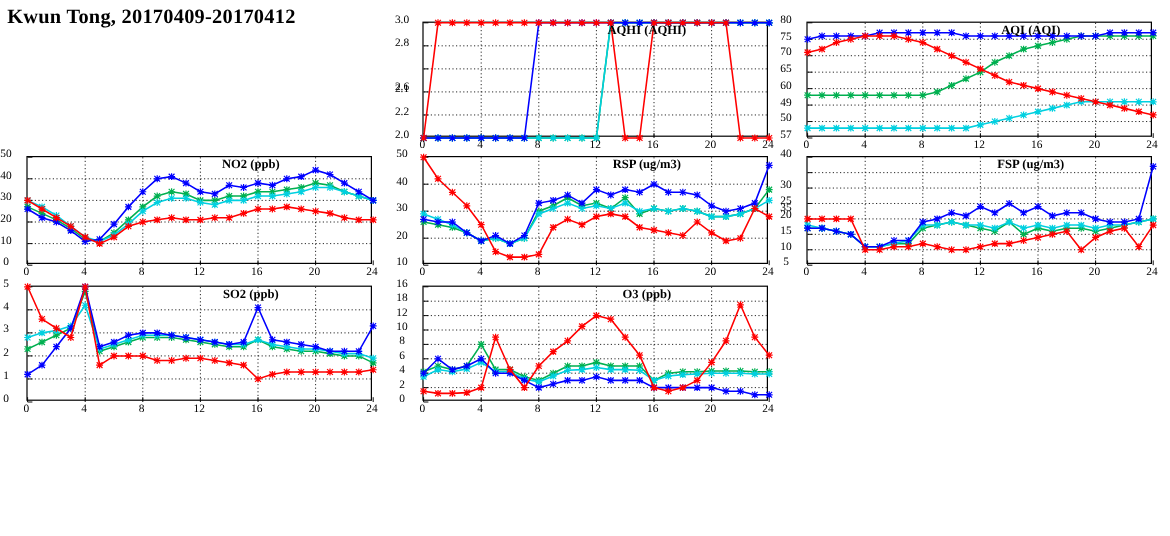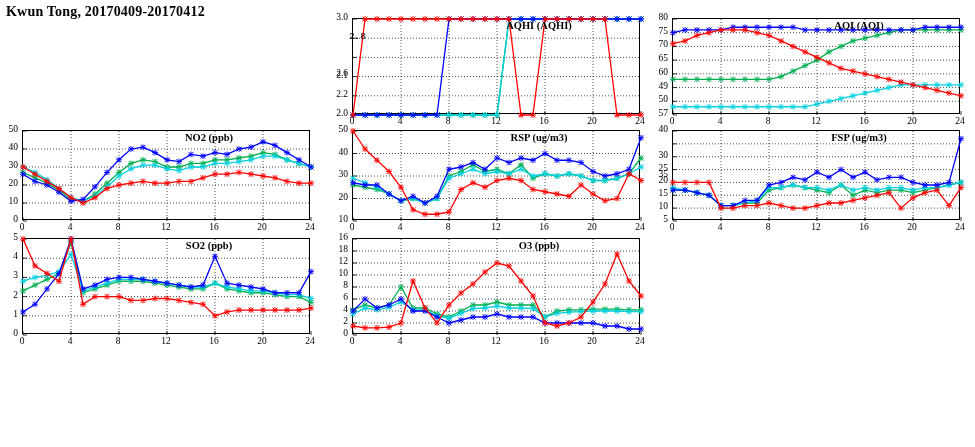--- a/index.html
+++ b/index.html
@@ -11,7 +11,7 @@
   #title{
     position:absolute;left:6px;top:4px;
     font-family:"Liberation Serif", serif;
-    font-weight:bold;font-size:14px;letter-spacing:0.2px;
+    font-weight:bold;font-size:17px;letter-spacing:0.2px;
   }
   .panel{position:absolute;}
   .plotbox{position:absolute;border:1px solid #000;background:#fff;box-sizing:border-box;}

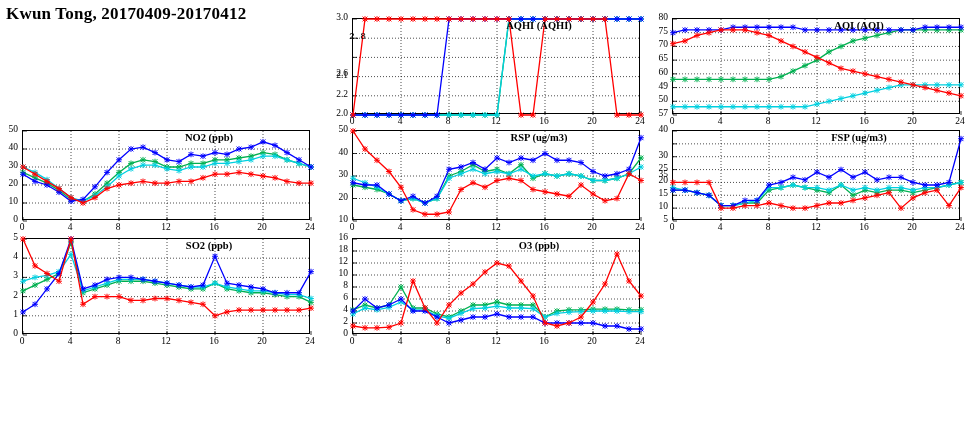--- a/index.html
+++ b/index.html
@@ -25,7 +25,7 @@
   }
   .tick-y{
     position:absolute;font-family:"Liberation Serif", serif;
-    font-size:9.5px;text-align:right;white-space:nowrap;
+    font-size:9.5px;text-align:center;white-space:nowrap;
   }
   svg{position:absolute;left:0;top:0;overflow:visible;}
 </style>

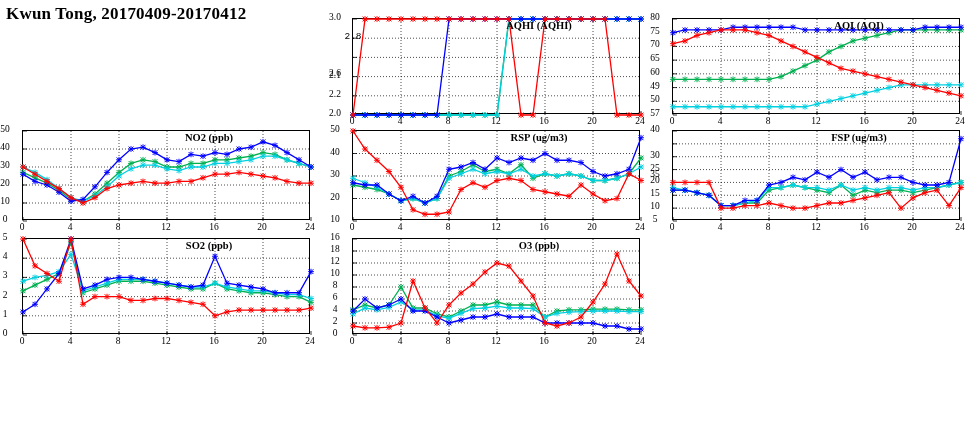--- a/index.html
+++ b/index.html
@@ -178,7 +178,7 @@
       <div class="tick-y" style="left: 322px; width: 26px; top: 88.8px;">2.2</div>
       <div class="tick-y" style="left: 322px; width: 26px; top: 69.6px;">2.1</div>
       <div class="tick-y" style="left: 322px; width: 26px; top: 68px;">2.6</div>
-      <div class="tick-y" style="left: 340px; width: 26px; top: 31.2px; font-family: Liberation Mono, monospace;">2.8</div>
+      <div class="tick-y" style="left: 322px; width: 26px; top: 31.2px;">2.8</div>
       <div class="tick-y" style="left: 322px; width: 26px; top: 12px;">3.0</div>
     </div>
     <div class="panel" style="left: 0px; top: 0px;">

